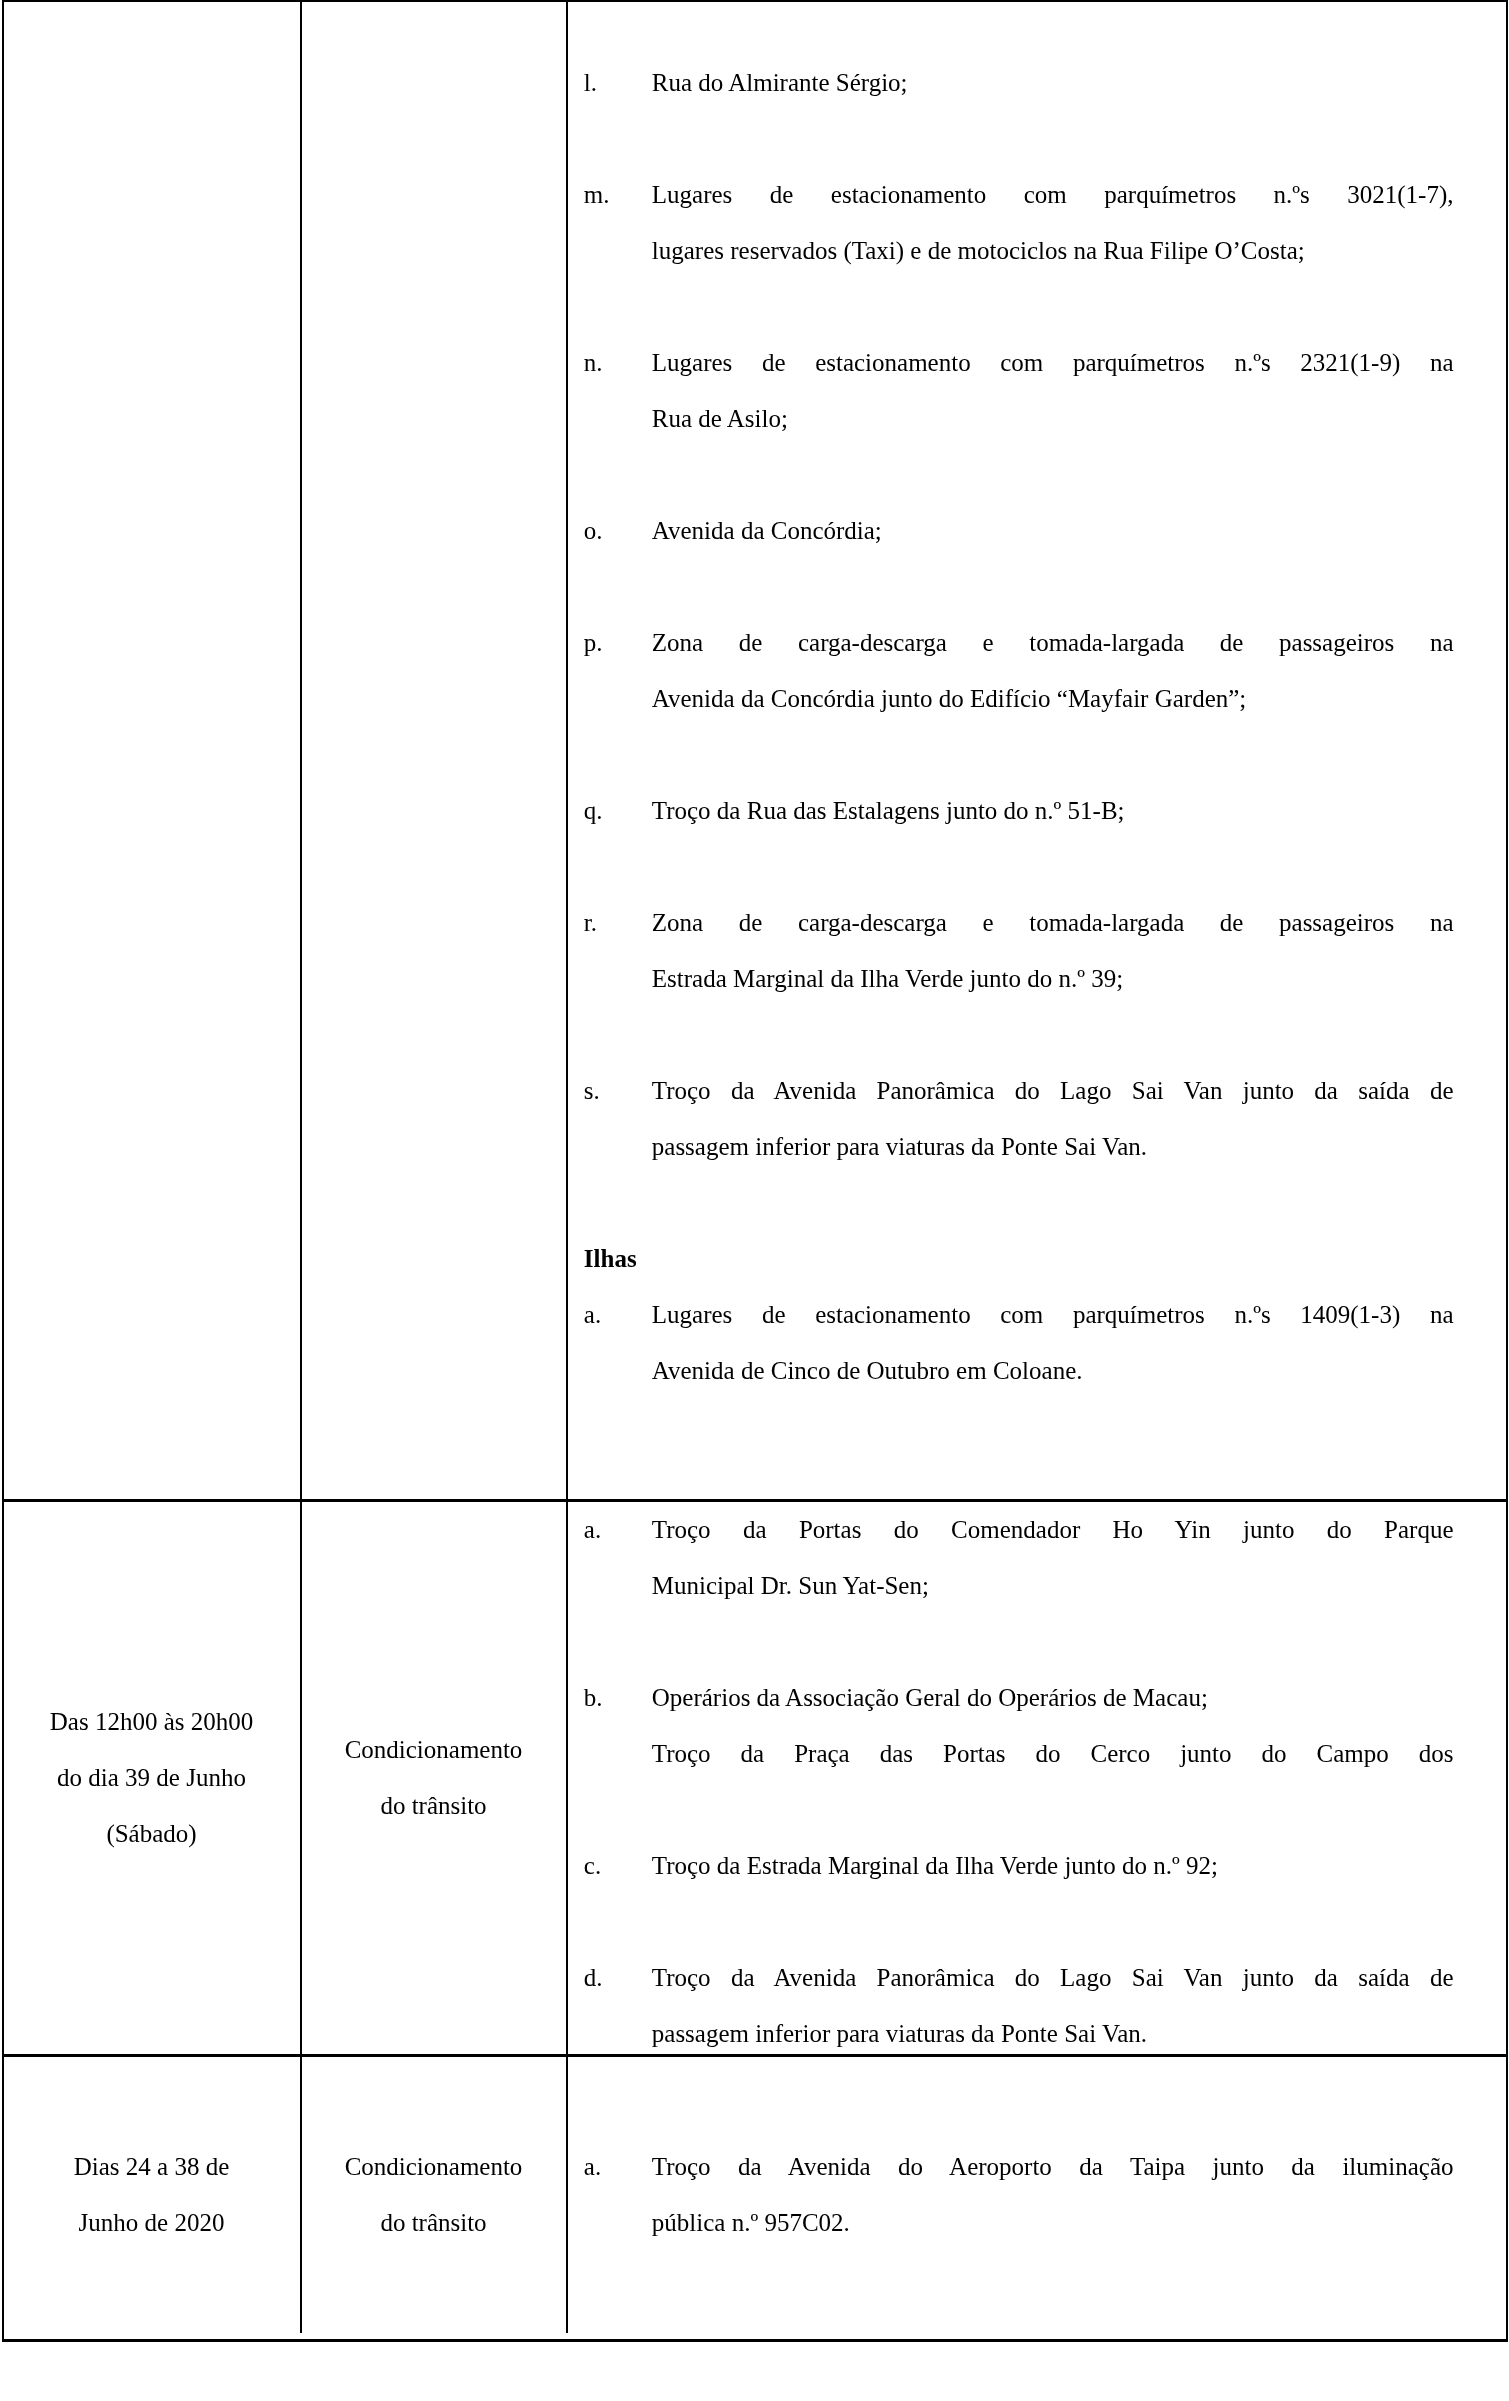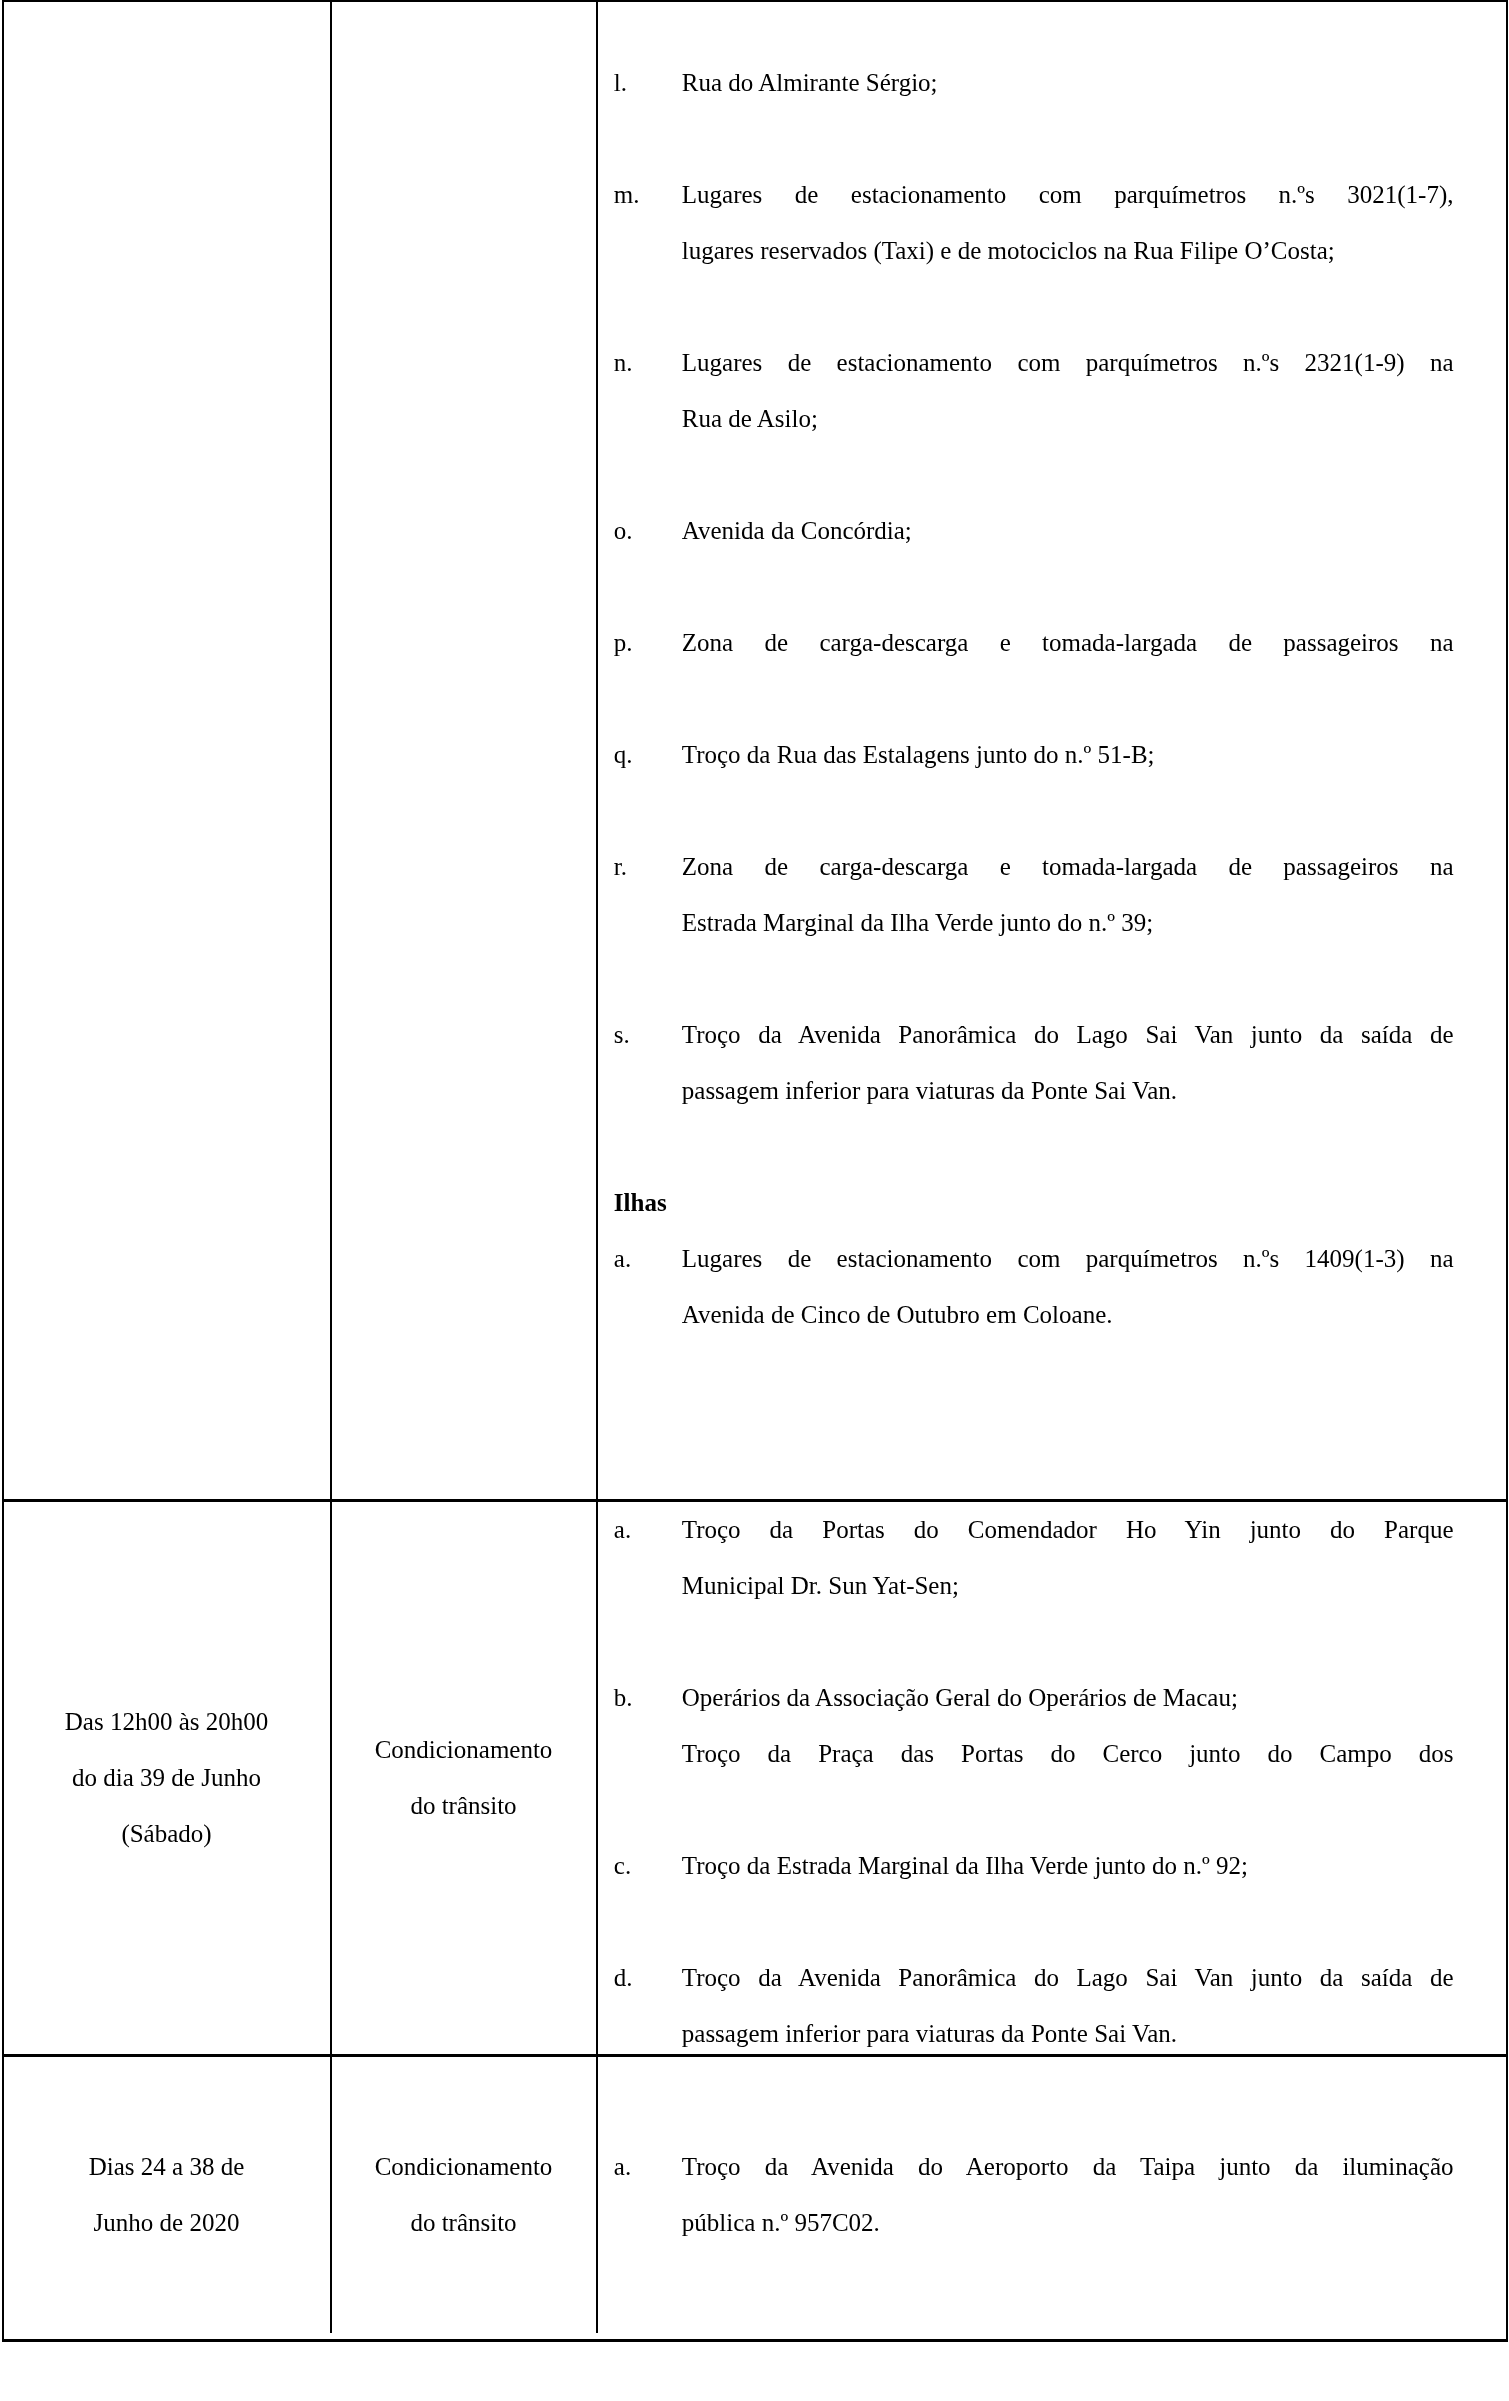--- a/index.html
+++ b/index.html
@@ -94,6 +94,7 @@
           <div class="lt">p.</div>
           <div class="ls">
             <div class="ln lj">Zona de carga-descarga e tomada-largada de passageiros na</div>
+            <div class="ln">Avenida da Concórdia junto do Edifício “Mayfair Garden”;</div>
           </div>
         </div>
 

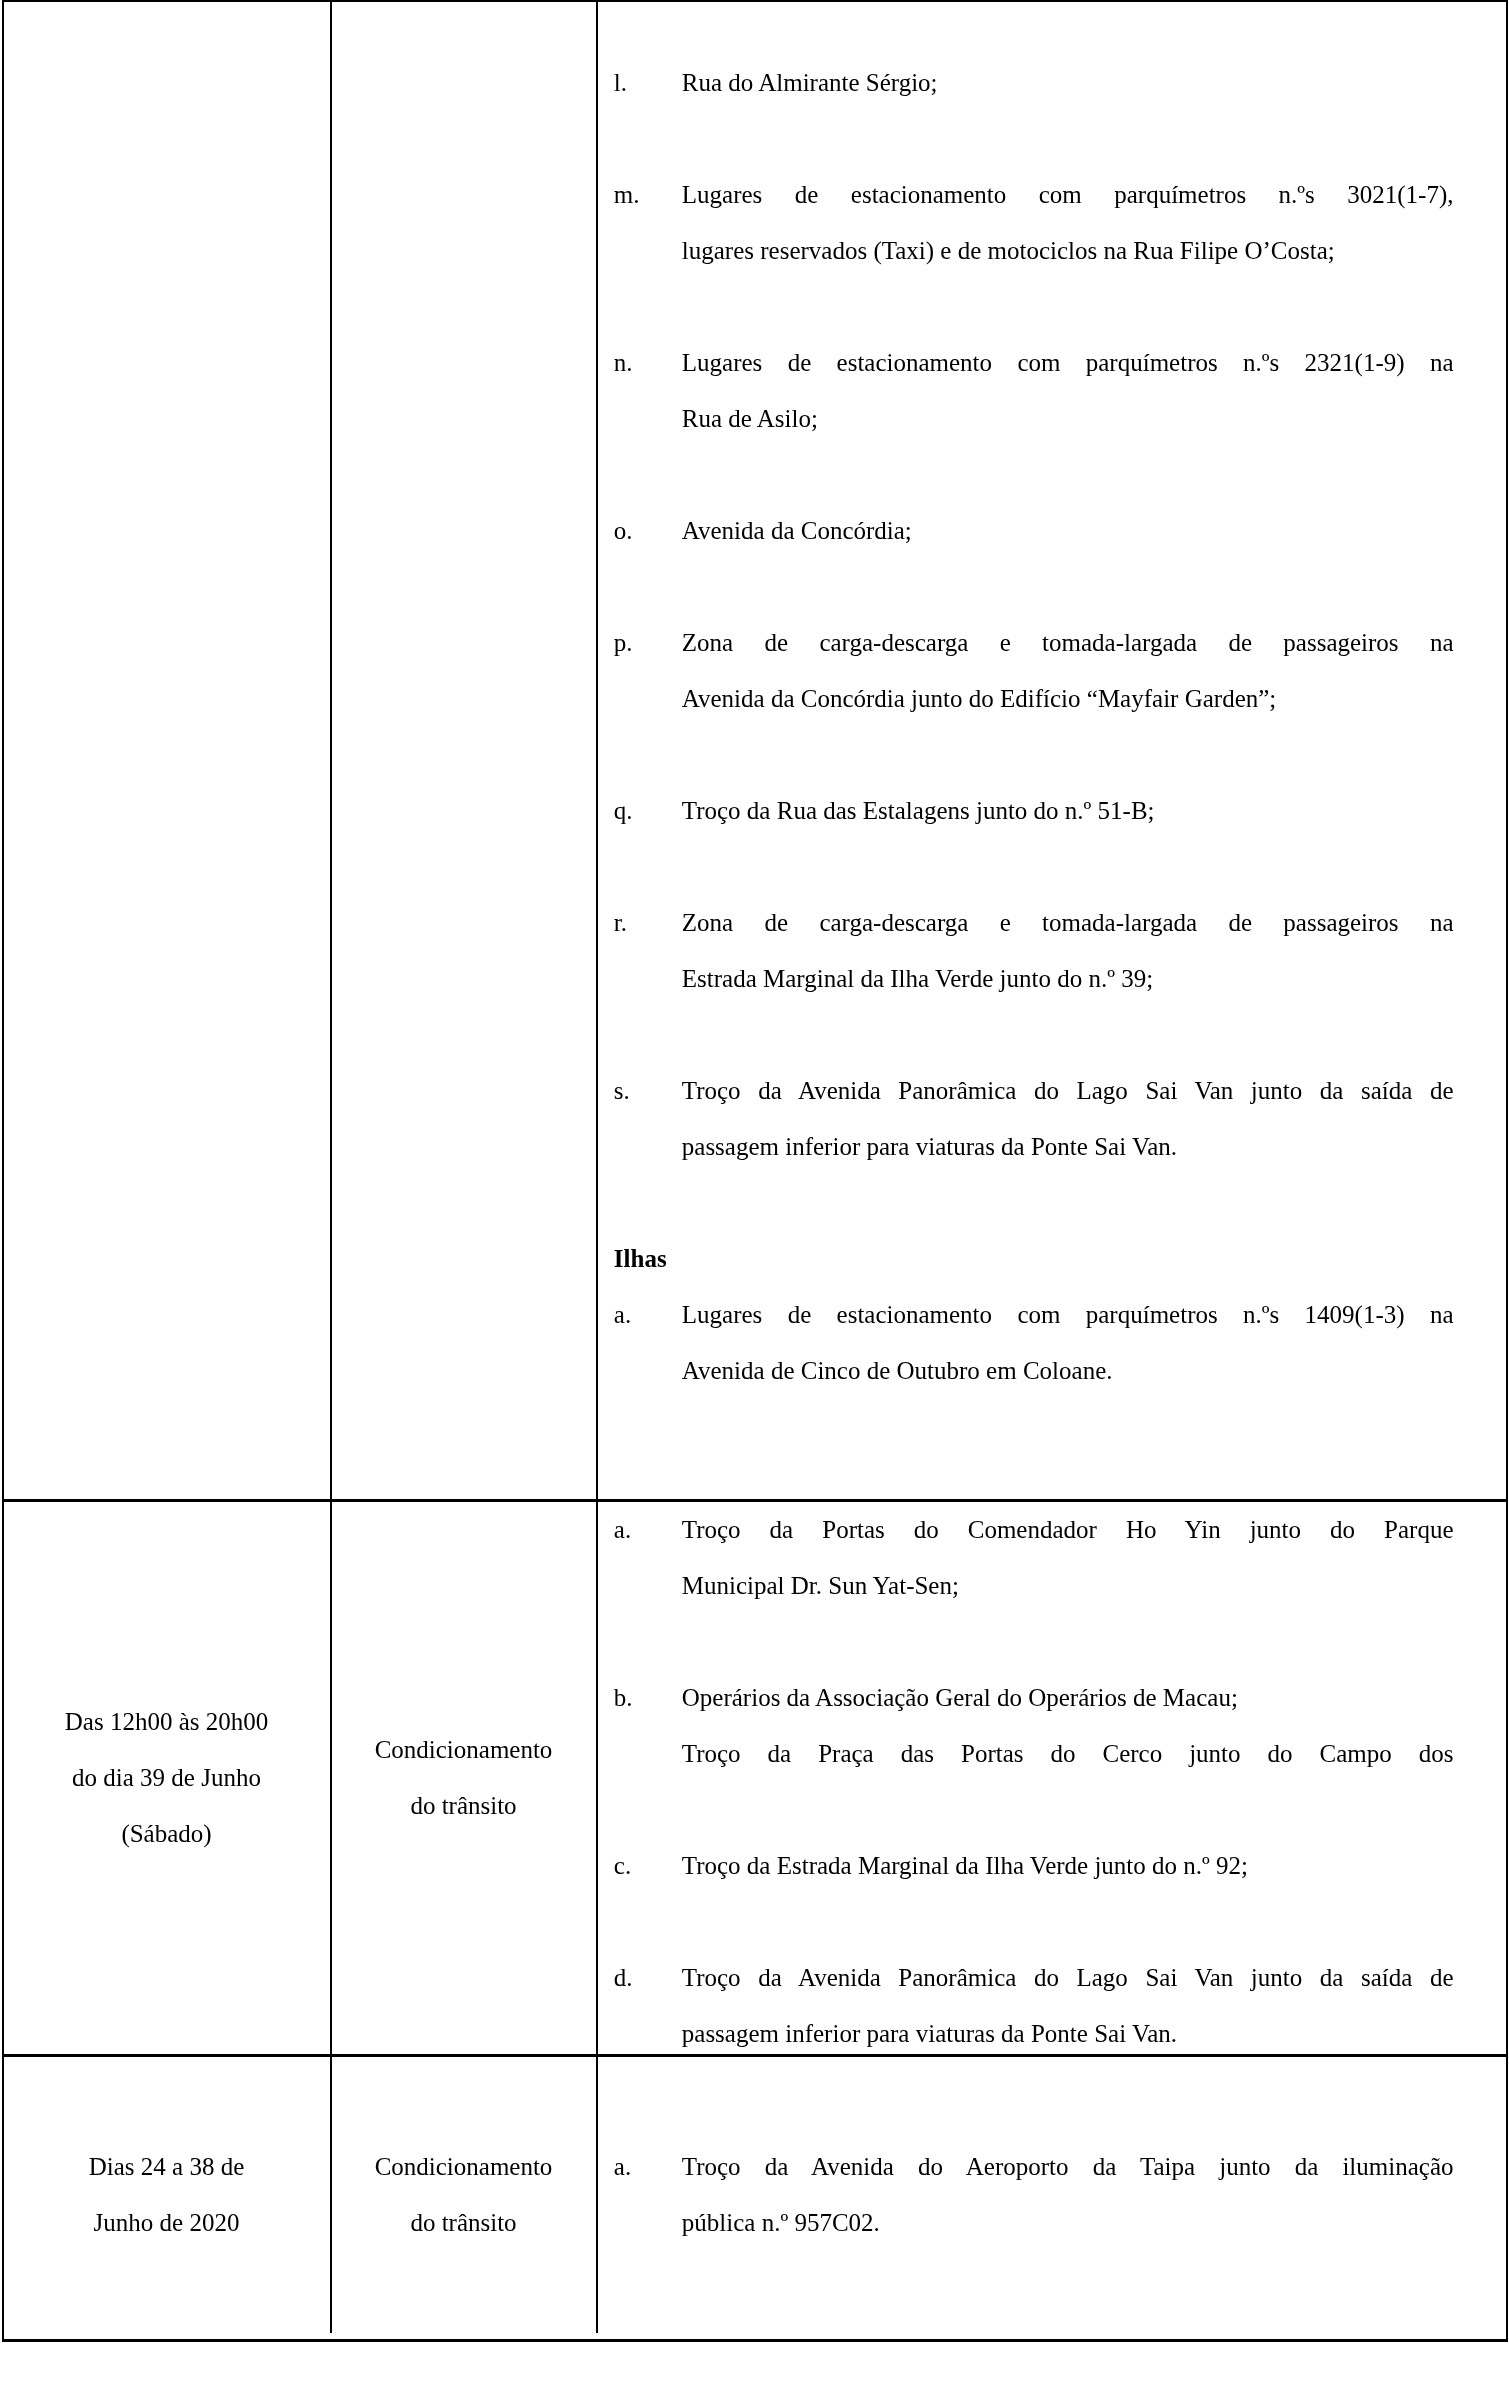--- a/index.html
+++ b/index.html
@@ -27,7 +27,7 @@
 
   .cell { flex:none; overflow:hidden; }
   .c1 {
-    width:328px; border-right:2.2px solid #000;
+    width:298px; border-right:2.2px solid #000;
     display:flex; flex-direction:column; justify-content:center;
     align-items:center; text-align:center;
   }

